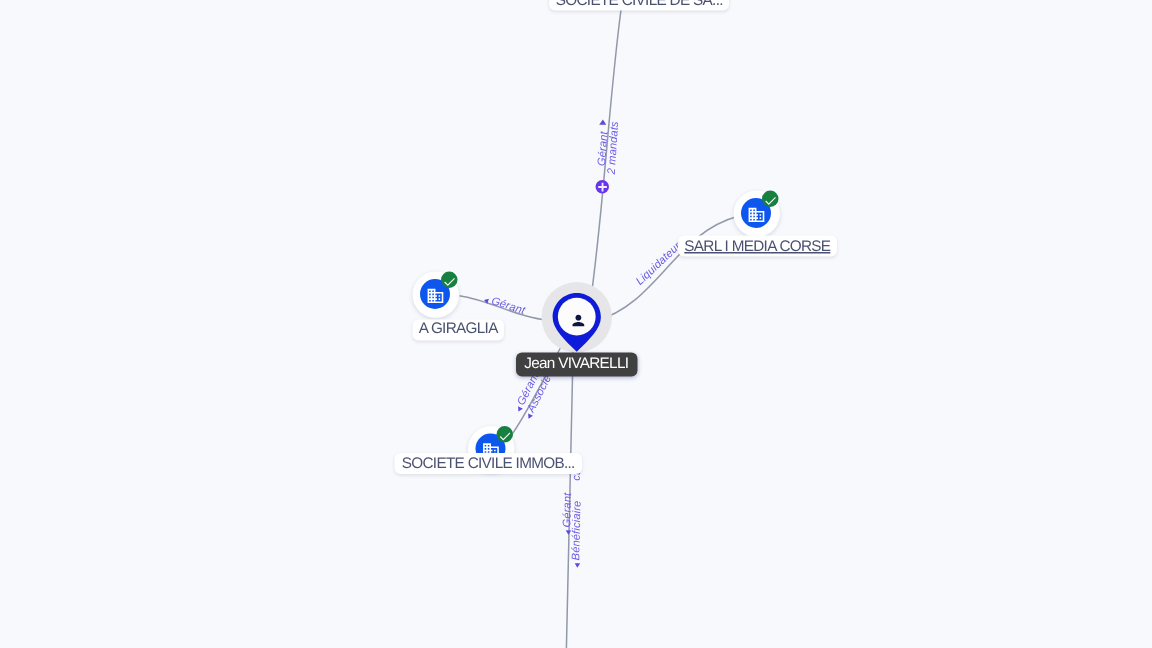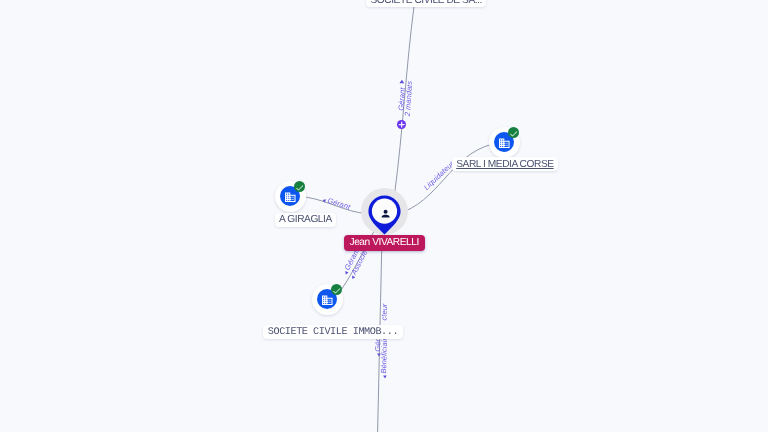--- a/index.html
+++ b/index.html
@@ -22,7 +22,7 @@
           font-size:10.2px;white-space:nowrap;border-radius:4px;
           padding:1.5px 4.5px 1.5px 4.5px;box-shadow:0 1px 2.5px rgba(40,50,90,.13);
           letter-spacing:-0.45px;}
-  .nlabel.sel{background:#be185d;color:#fff;border-radius:4px;padding:2px 6px 3px 6px;
+  .nlabel.sel{background:#404040;color:#fff;border-radius:4px;padding:2px 6px 3px 6px;
               box-shadow:0 1px 3px rgba(20,30,120,.3);font-size:10.2px;letter-spacing:-0.45px;}
   .halo{position:absolute;border-radius:50%;background:#e6e6e9;}
   .expand{position:absolute;border-radius:50%;background:#6a33ee;}

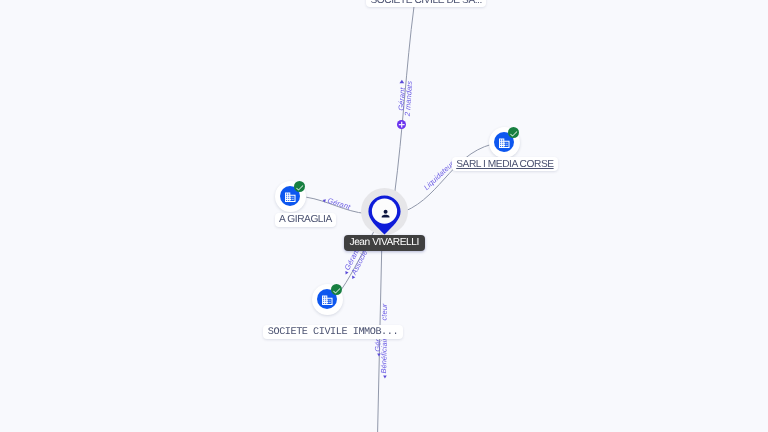--- a/index.html
+++ b/index.html
@@ -116,7 +116,7 @@
     <svg style="position:absolute;left:5.1px;top:-13.4px;width:9.1px;height:9.1px;" viewBox="0 0 24 24">
         <path fill="#e9f7ee" d="M9.3 17.1 4.6 12.4l-1.5 1.5 6.2 6.2L21.9 7.5l-1.5-1.5z"></path>
       </svg>
-    <div class="nlabel" style="left:-63.7px;top:26px;font-family:Liberation Mono, monospace;">SOCIETE CIVILE IMMOB...</div>
+    <div class="nlabel" style="left:-63.7px;top:3px;">SOCIETE CIVILE IMMOB...</div>
   </div>
 
   <div class="node" style="left:384px;top:211.5px;">

